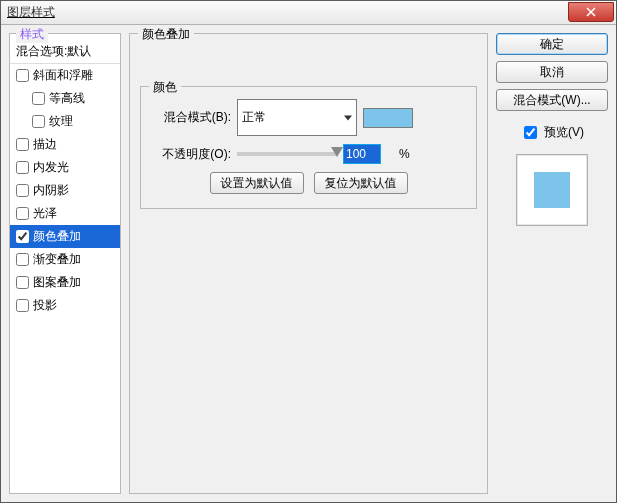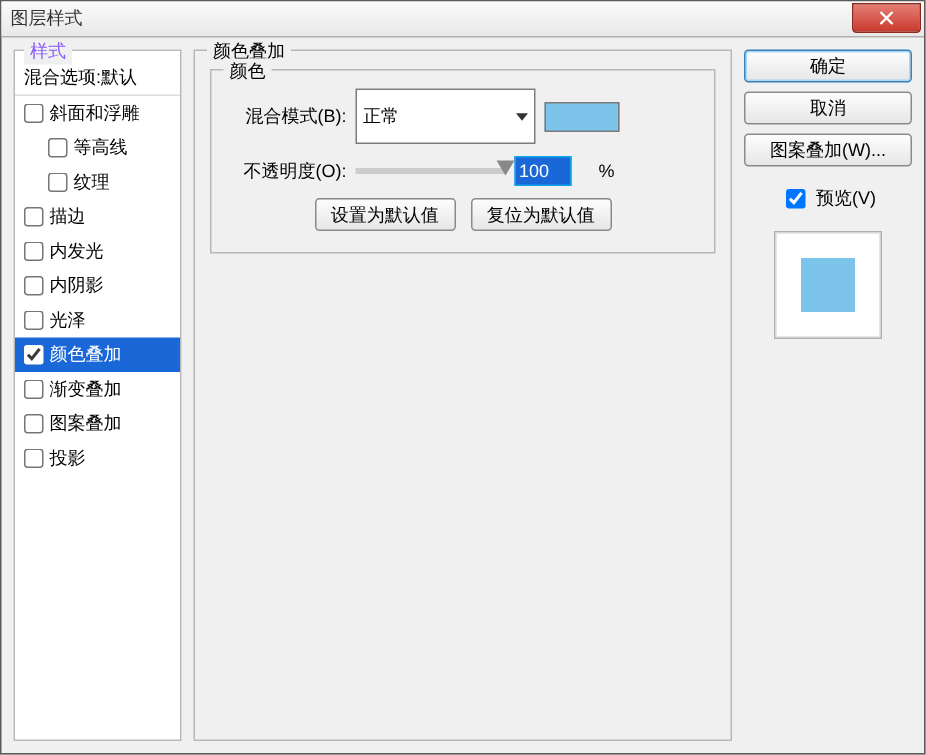--- a/index.html
+++ b/index.html
@@ -5,7 +5,7 @@
   * { box-sizing: border-box; font-family: "Microsoft YaHei", "SimSun", sans-serif; font-size: 12px; }
   body { margin: 0; background: #888; }
   .window { width: 617px; height: 503px; background: #f0f0f0; border: 1px solid #5a5a5a; position: relative; }
-  .titlebar { height: 24px; background: linear-gradient(#fafafa,#e8e8e8); border-bottom: 1px solid #b0b0b0; display: flex; align-items: center; padding-left: 6px; }
+  .titlebar { height: 24px; background: linear-gradient(#fafafa,#e8e8e8); border-bottom: 1px solid #b0b0b0; display: flex; align-items: center; padding-left: 6px; text-decoration: underline; }
   .titlebar .title { flex: 1; color: #333; }
   .close-btn { width: 46px; height: 20px; margin-right: 2px; margin-top: -2px; background: linear-gradient(#e67d74,#c83a2f); border: 1px solid #8a2820; border-radius: 0 0 3px 3px; display: flex; align-items: center; justify-content: center; color: #fff; cursor: pointer; }
   .body { display: flex; padding: 8px 8px 8px 8px; height: calc(100% - 24px); gap: 8px; }

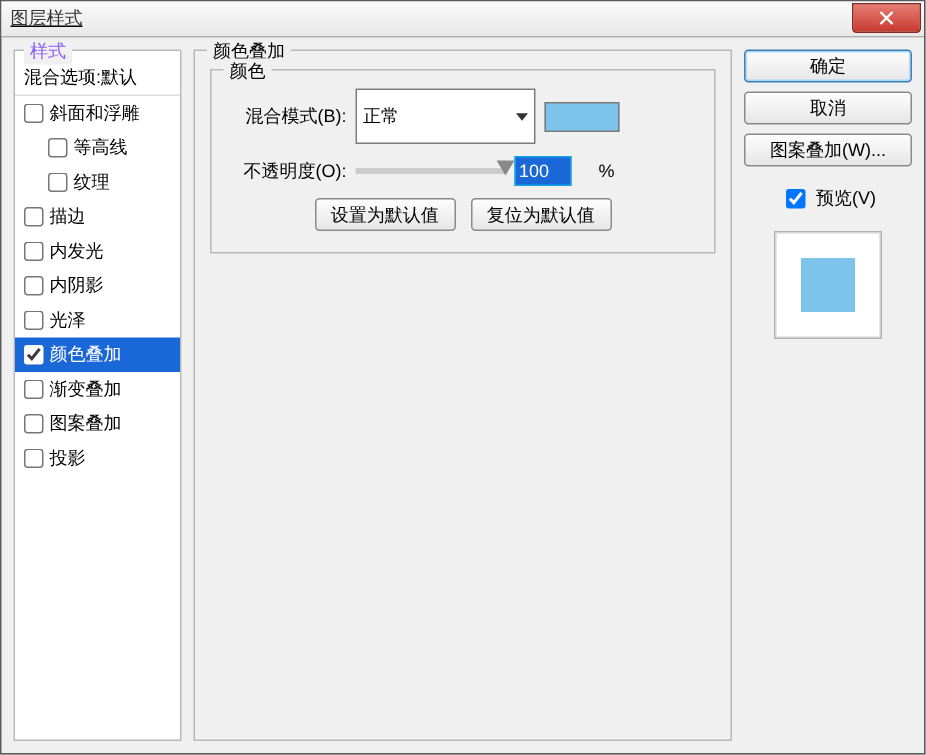--- a/index.html
+++ b/index.html
@@ -23,7 +23,7 @@
   .center { flex: 1; position: relative; }
   .group-outer { border: 1px solid #b8b8b8; height: 100%; position: relative; padding: 12px 10px 10px 10px; }
   .group-outer > .legend, .group-inner > .legend { position: absolute; top: -8px; left: 8px; background: #f0f0f0; padding: 0 4px; }
-  .group-inner { border: 1px solid #b8b8b8; position: relative; padding: 12px 10px 14px 10px; }
+  .group-inner { border: 1px solid #b8b8b8; position: relative; padding: 12px 10px 14px 10px; margin-top: 40px; }
   .row { display: flex; align-items: center; margin-bottom: 8px; }
   .row .label { width: 80px; text-align: right; margin-right: 6px; }
   .combo { position: relative; flex: 0 0 120px; height: 37px; border: 1px solid #7a7a7a; background: #fff; display: flex; align-items: center; padding: 0 18px 0 4px; }

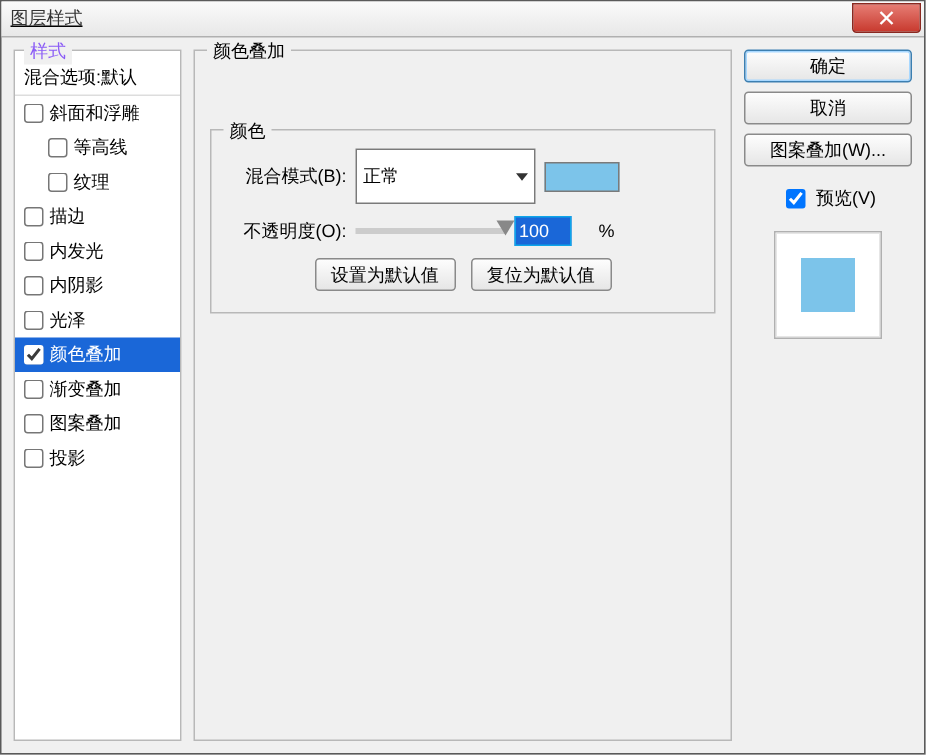--- a/index.html
+++ b/index.html
@@ -155,7 +155,7 @@
           <span>取消</span>
         </div>
       <div class="btn">
-          <span>图案叠加(W)...</span>
+          <span>混合模式(W)...</span>
         </div>
       <label class="preview-chk">
         <input type="checkbox" id="preview-cb" checked="" style="">

